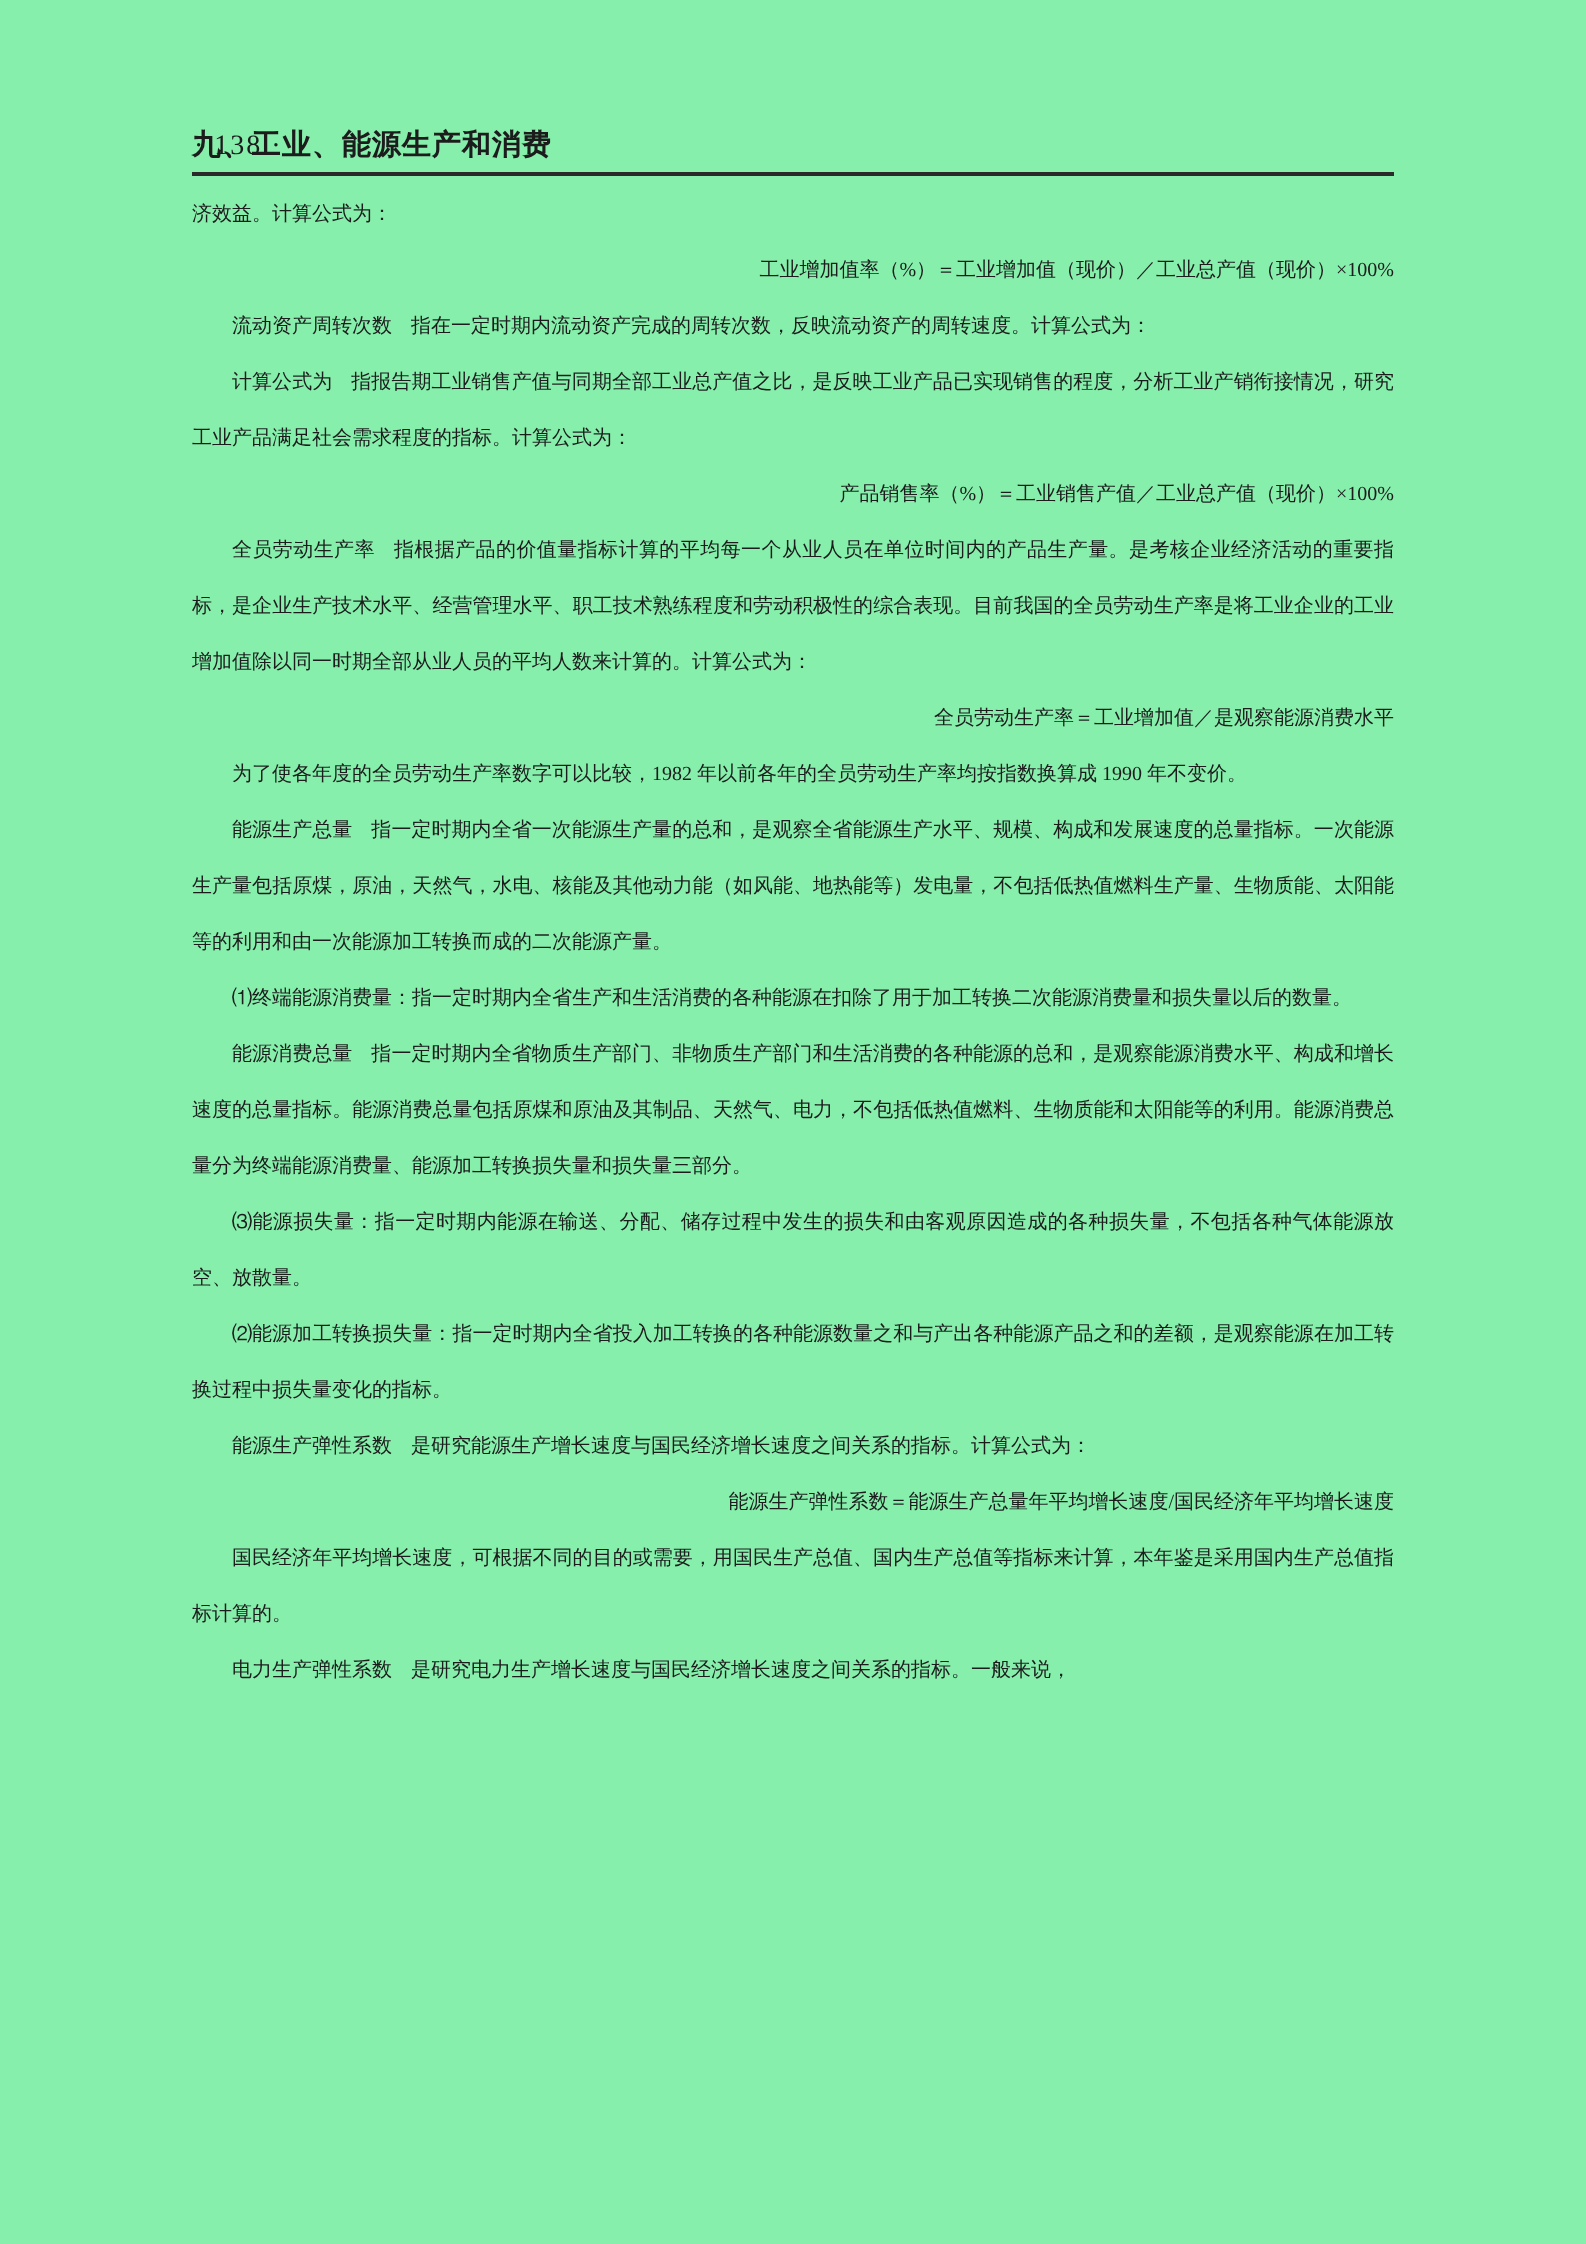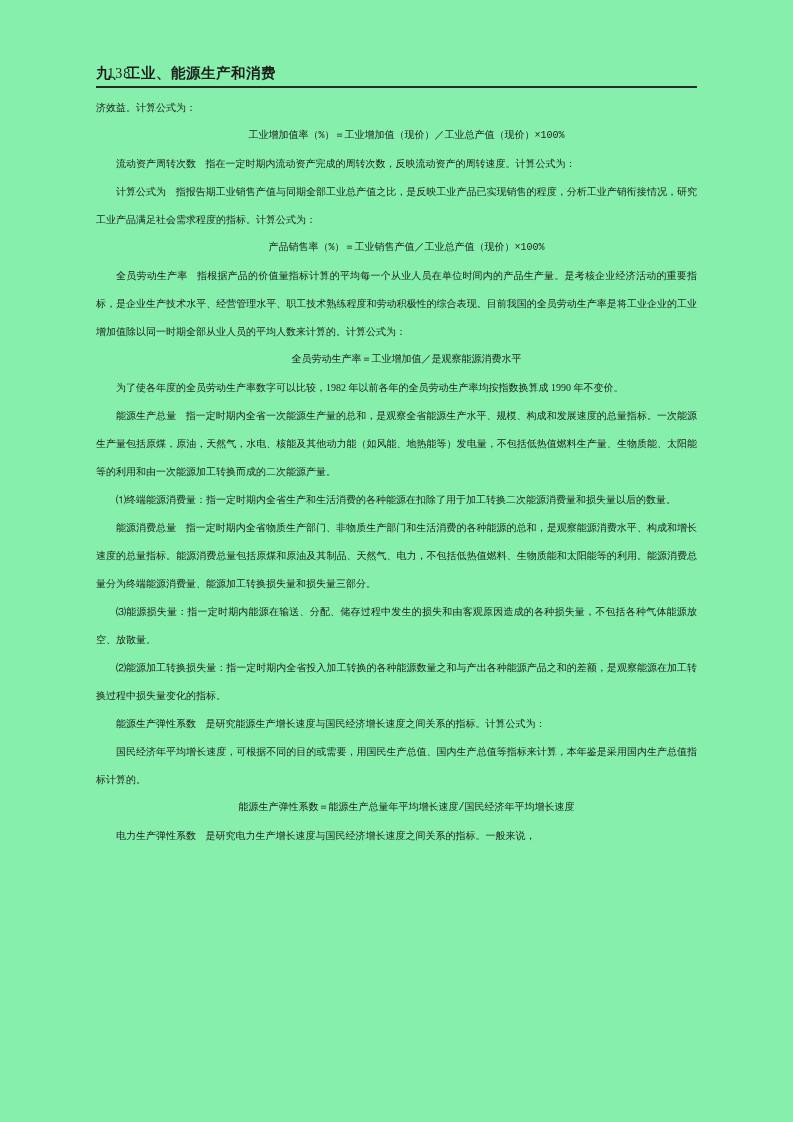--- a/index.html
+++ b/index.html
@@ -61,8 +61,7 @@
     text-indent: 0;
   }
   p.formula {
-    text-align: center;
-    font-family: Liberation Mono, monospace;
+    text-align: right;
   }
   .term {
     font-weight: normal;

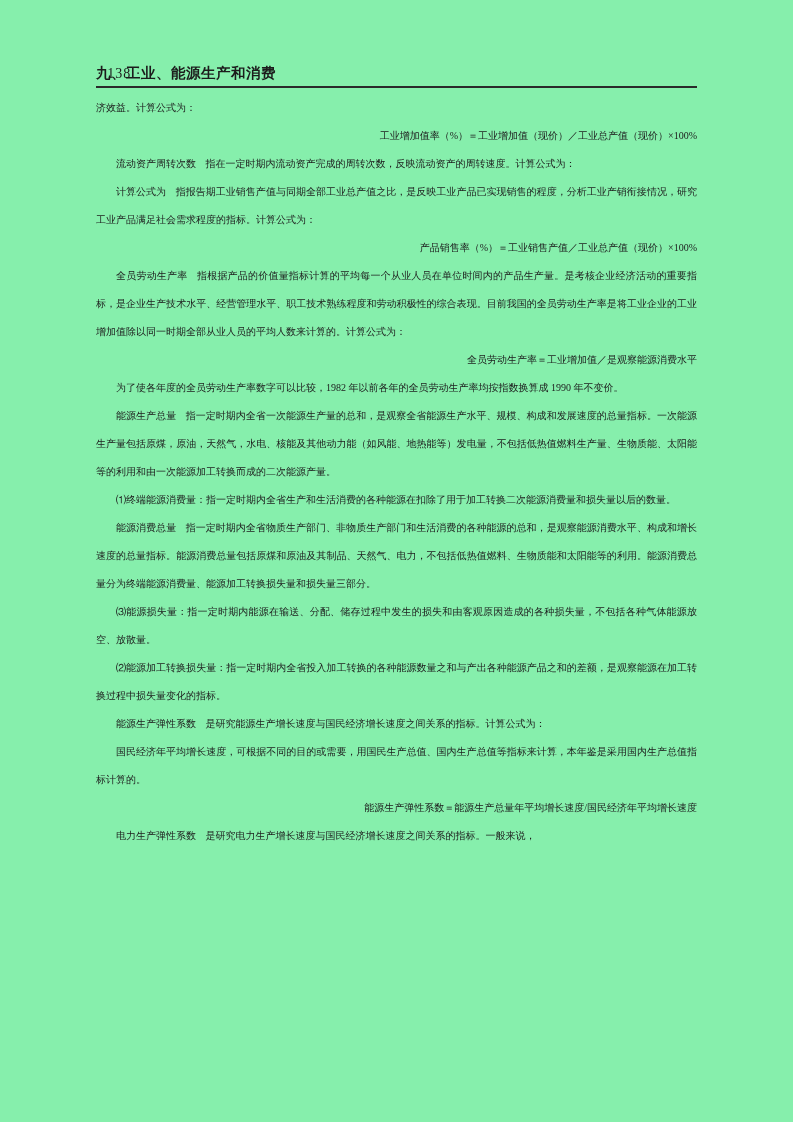--- a/index.html
+++ b/index.html
@@ -93,8 +93,8 @@
       <p class="para plain"><span>⑶能源损失量：指一定时期内能源在输送、分配、储存过程中发生的损失和由客观原因造成的各种损失量，不包括各种气体能源放空、放散量。</span></p>
       <p class="para plain"><span>⑵能源加工转换损失量：指一定时期内全省投入加工转换的各种能源数量之和与产出各种能源产品之和的差额，是观察能源在加工转换过程中损失量变化的指标。</span></p>
       <p class="para term"><b class="term">能源生产弹性系数</b><span>是研究能源生产增长速度与国民经济增长速度之间关系的指标。计算公式为：</span></p>
+      <p class="para formula"><span>能源生产弹性系数＝能源生产总量年平均增长速度/国民经济年平均增长速度</span></p>
       <p class="para plain"><span>国民经济年平均增长速度，可根据不同的目的或需要，用国民生产总值、国内生产总值等指标来计算，本年鉴是采用国内生产总值指标计算的。</span></p>
-      <p class="para formula"><span>能源生产弹性系数＝能源生产总量年平均增长速度/国民经济年平均增长速度</span></p>
       <p class="para term"><b class="term">电力生产弹性系数</b><span>是研究电力生产增长速度与国民经济增长速度之间关系的指标。一般来说，</span></p>
     </main>
 </div>

